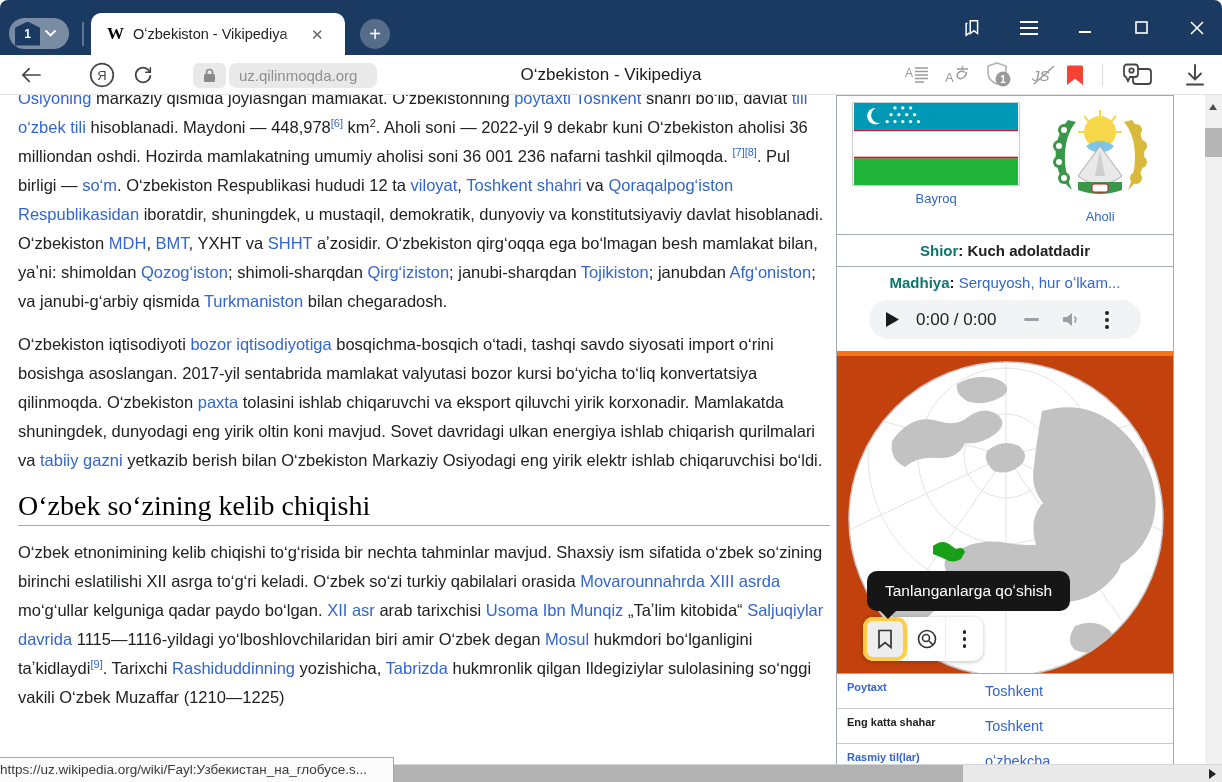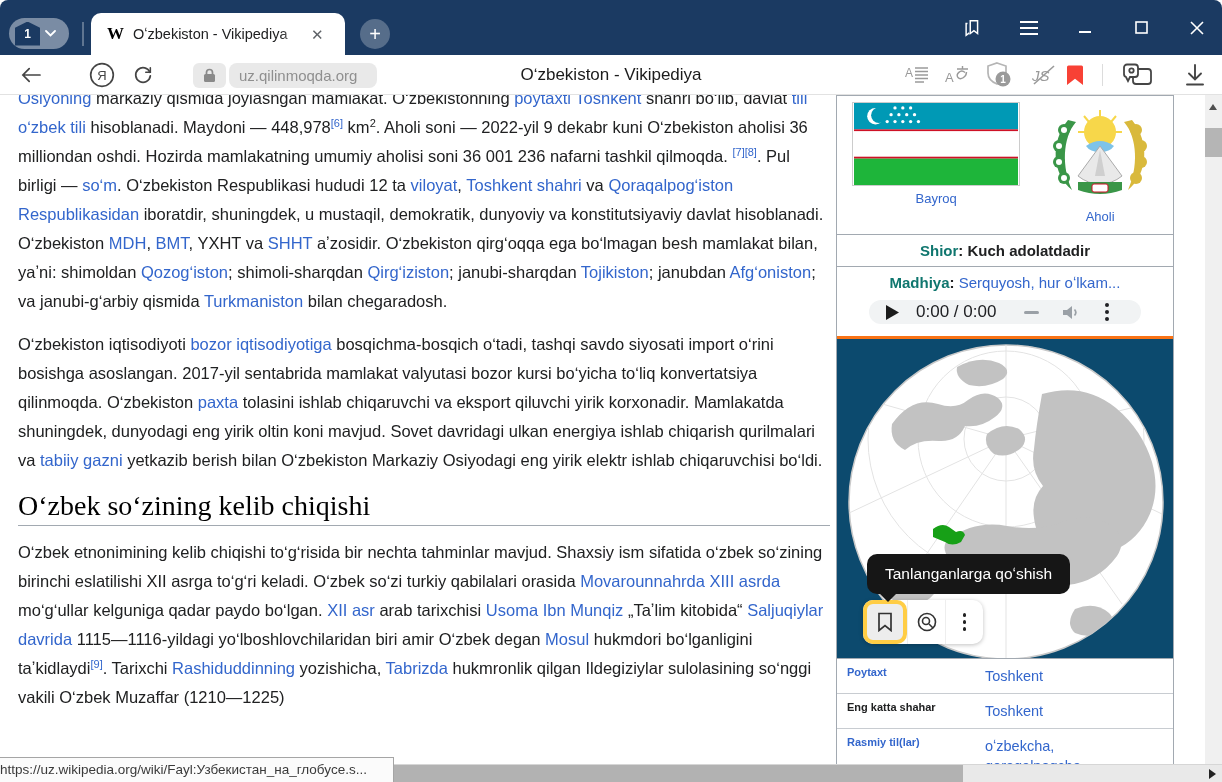--- a/index.html
+++ b/index.html
@@ -77,7 +77,7 @@
   .ib-shior { border-top:1px solid #a2a9b1; text-align:center; padding:7px 4px; }
   .ib-madhiya { border-top:1px solid #a2a9b1; text-align:center; padding:7px 4px 12px 4px; }
   .ib-bold-link { color:#0f766e; font-weight:bold; cursor:pointer; }
-  .player { margin:9px auto 0 auto; width:272px; height:24px; background:#f1f3f4;
+  .player { margin:9px auto 0 auto; width:272px; height:39px; background:#f1f3f4;
             border-radius:20px; display:flex; align-items:center; padding:0 16px; }
   .player-time { font-size:17px; color:#202124; margin-left:16px; white-space:nowrap; }
   .player-dash { width:15px; height:3px; border-radius:2px; background:#9aa0a6; margin-left:28px; }

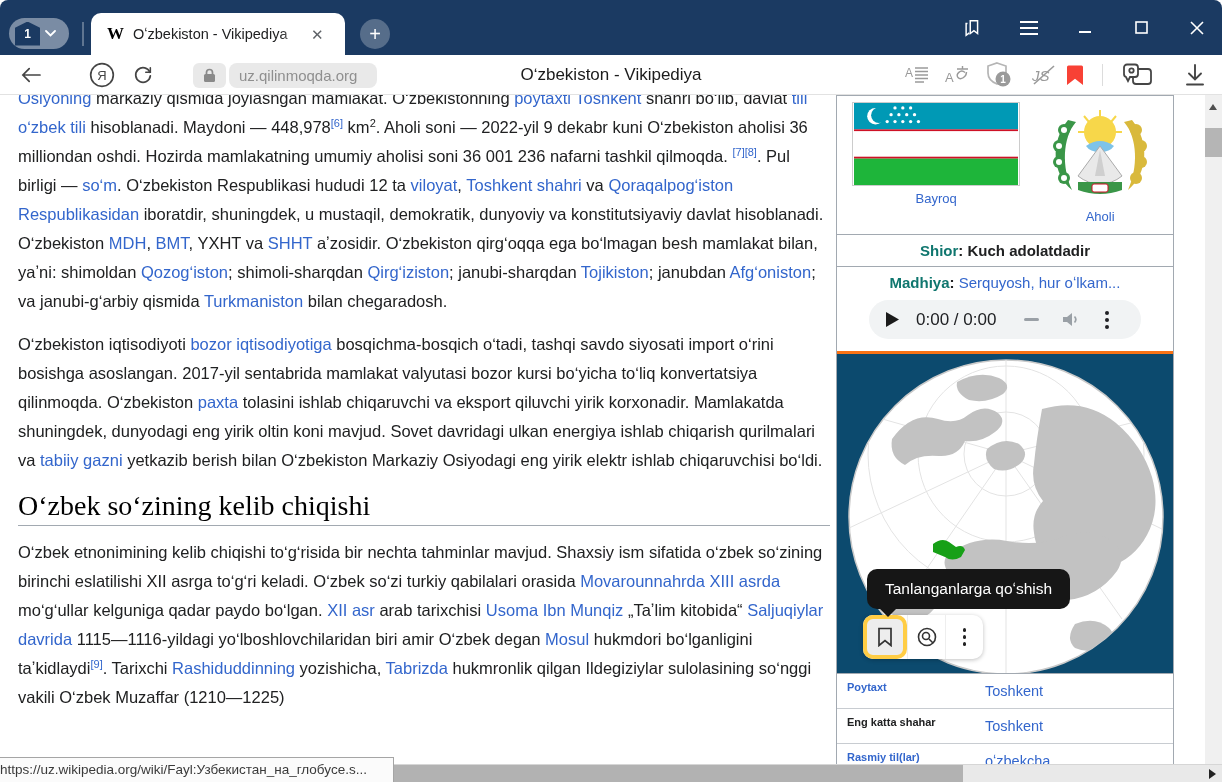--- a/index.html
+++ b/index.html
@@ -83,8 +83,8 @@
   .player-dash { width:15px; height:3px; border-radius:2px; background:#9aa0a6; margin-left:28px; }
   .player-dots { margin-left:24px; display:flex; flex-direction:column; gap:3px; cursor:pointer; }
   .player-dots i { width:4px; height:4px; border-radius:50%; background:#202124; }
-  .ib-globe { border-top:3px solid #f97316; position:relative; height:322px;
-              overflow:hidden; background:#0c4a6e; }
+  .ib-globe { border-top:5px solid #f97316; position:relative; height:322px;
+              overflow:hidden; background:#c2410c; }
   .ib-table { border-top:1px solid #a2a9b1; }
   .ib-row { display:flex; border-bottom:1px solid #c8ccd1; padding:7px 10px; }
   .ib-row:last-child { border-bottom:none; }

